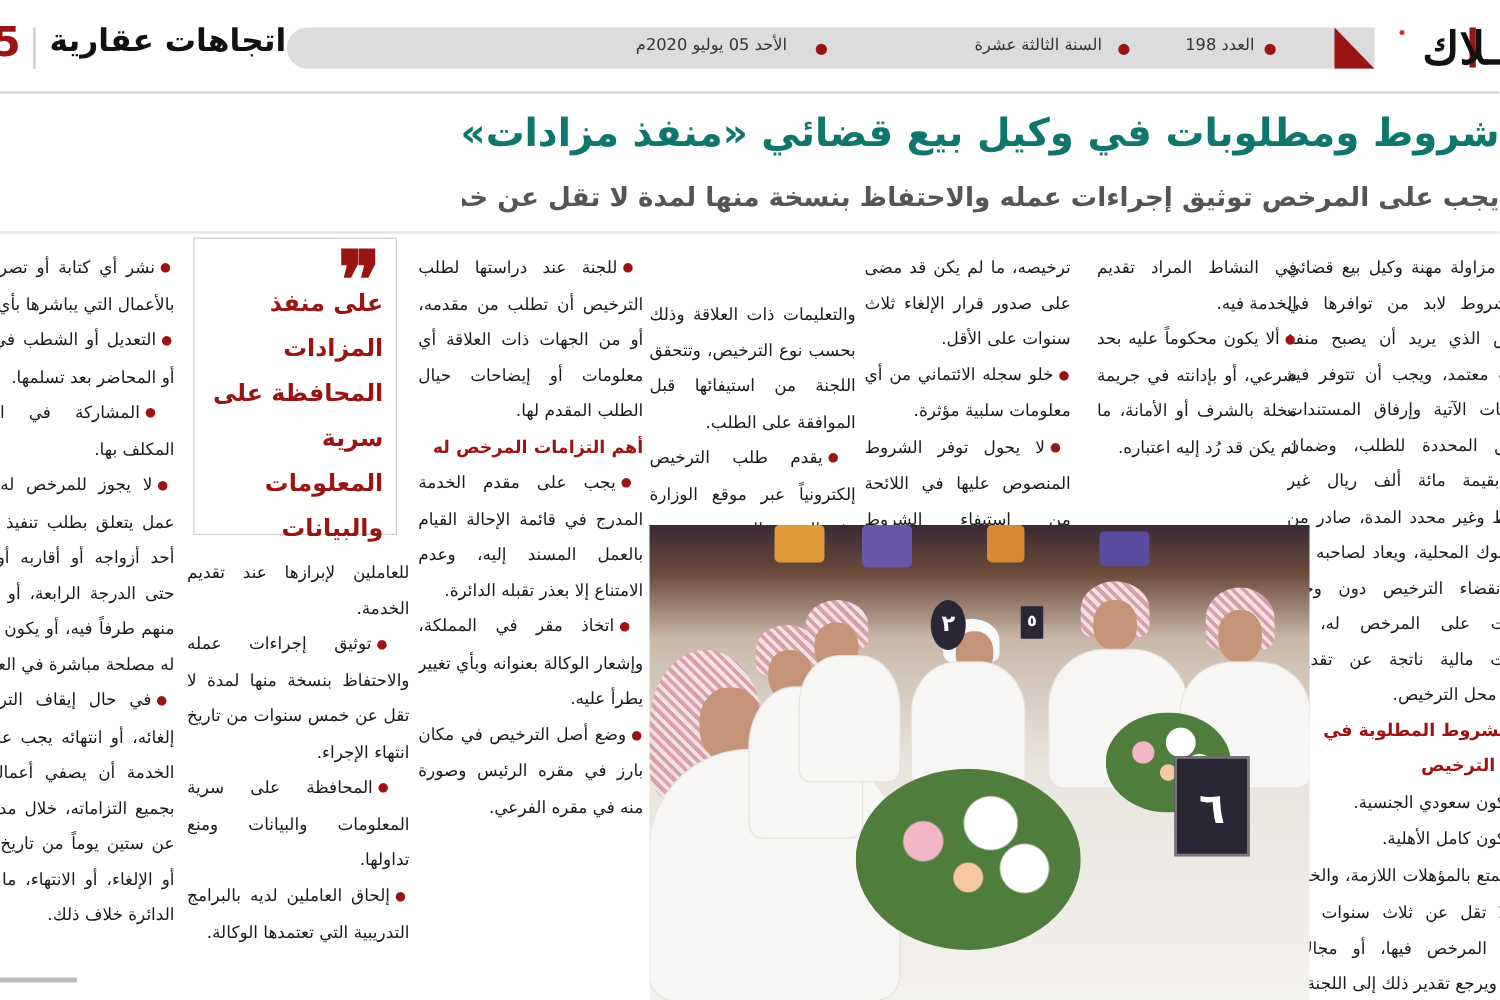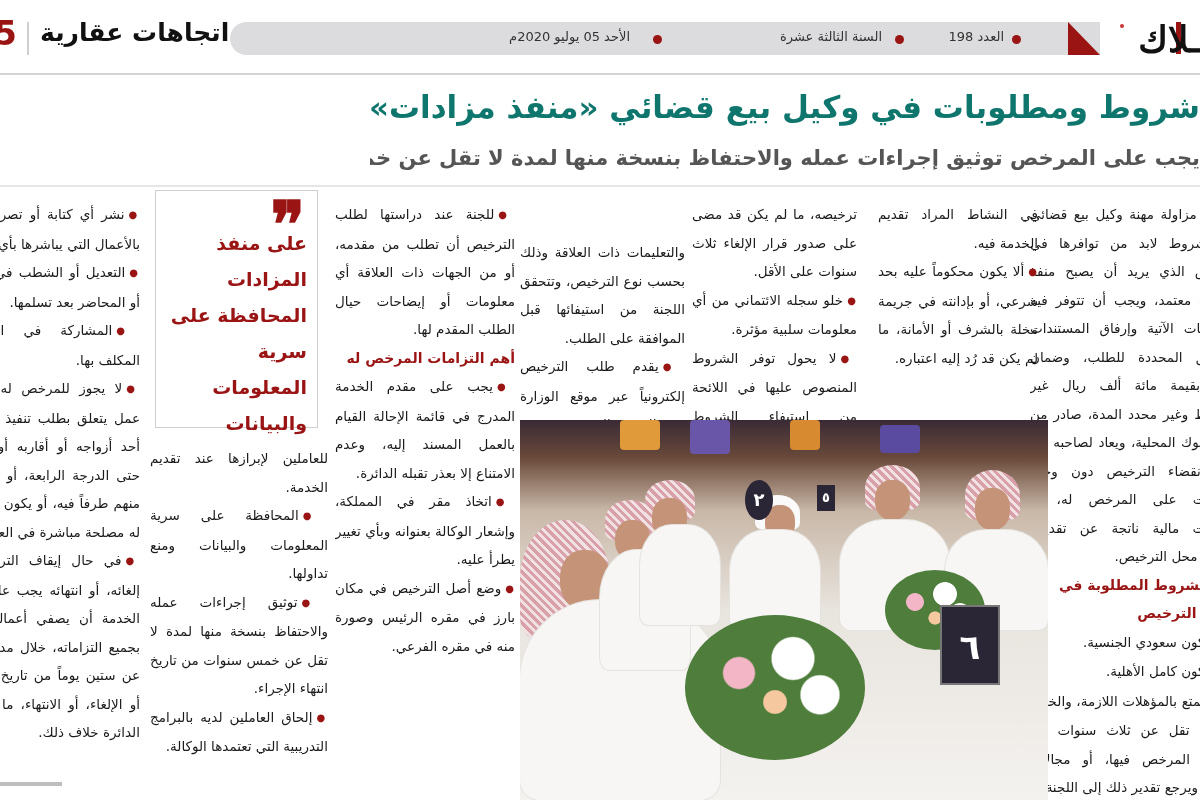--- a/index.html
+++ b/index.html
@@ -145,8 +145,8 @@
 
 <div class="col" id="col6" style="left:150px; top:432px; width:178px; height:368px;margin-top:12px;">
     <p>للعاملين لإبرازها عند تقديم الخدمة.</p>
+    <p class="bullet">توثيق إجراءات عمله والاحتفاظ بنسخة منها لمدة لا تقل عن خمس سنوات من تاريخ انتهاء الإجراء.</p>
     <p class="bullet">المحافظة على سرية المعلومات والبيانات ومنع تداولها.</p>
-    <p class="bullet">توثيق إجراءات عمله والاحتفاظ بنسخة منها لمدة لا تقل عن خمس سنوات من تاريخ انتهاء الإجراء.</p>
     <p class="bullet">إلحاق العاملين لديه بالبرامج التدريبية التي تعتمدها الوكالة.</p>
   </div>
 

